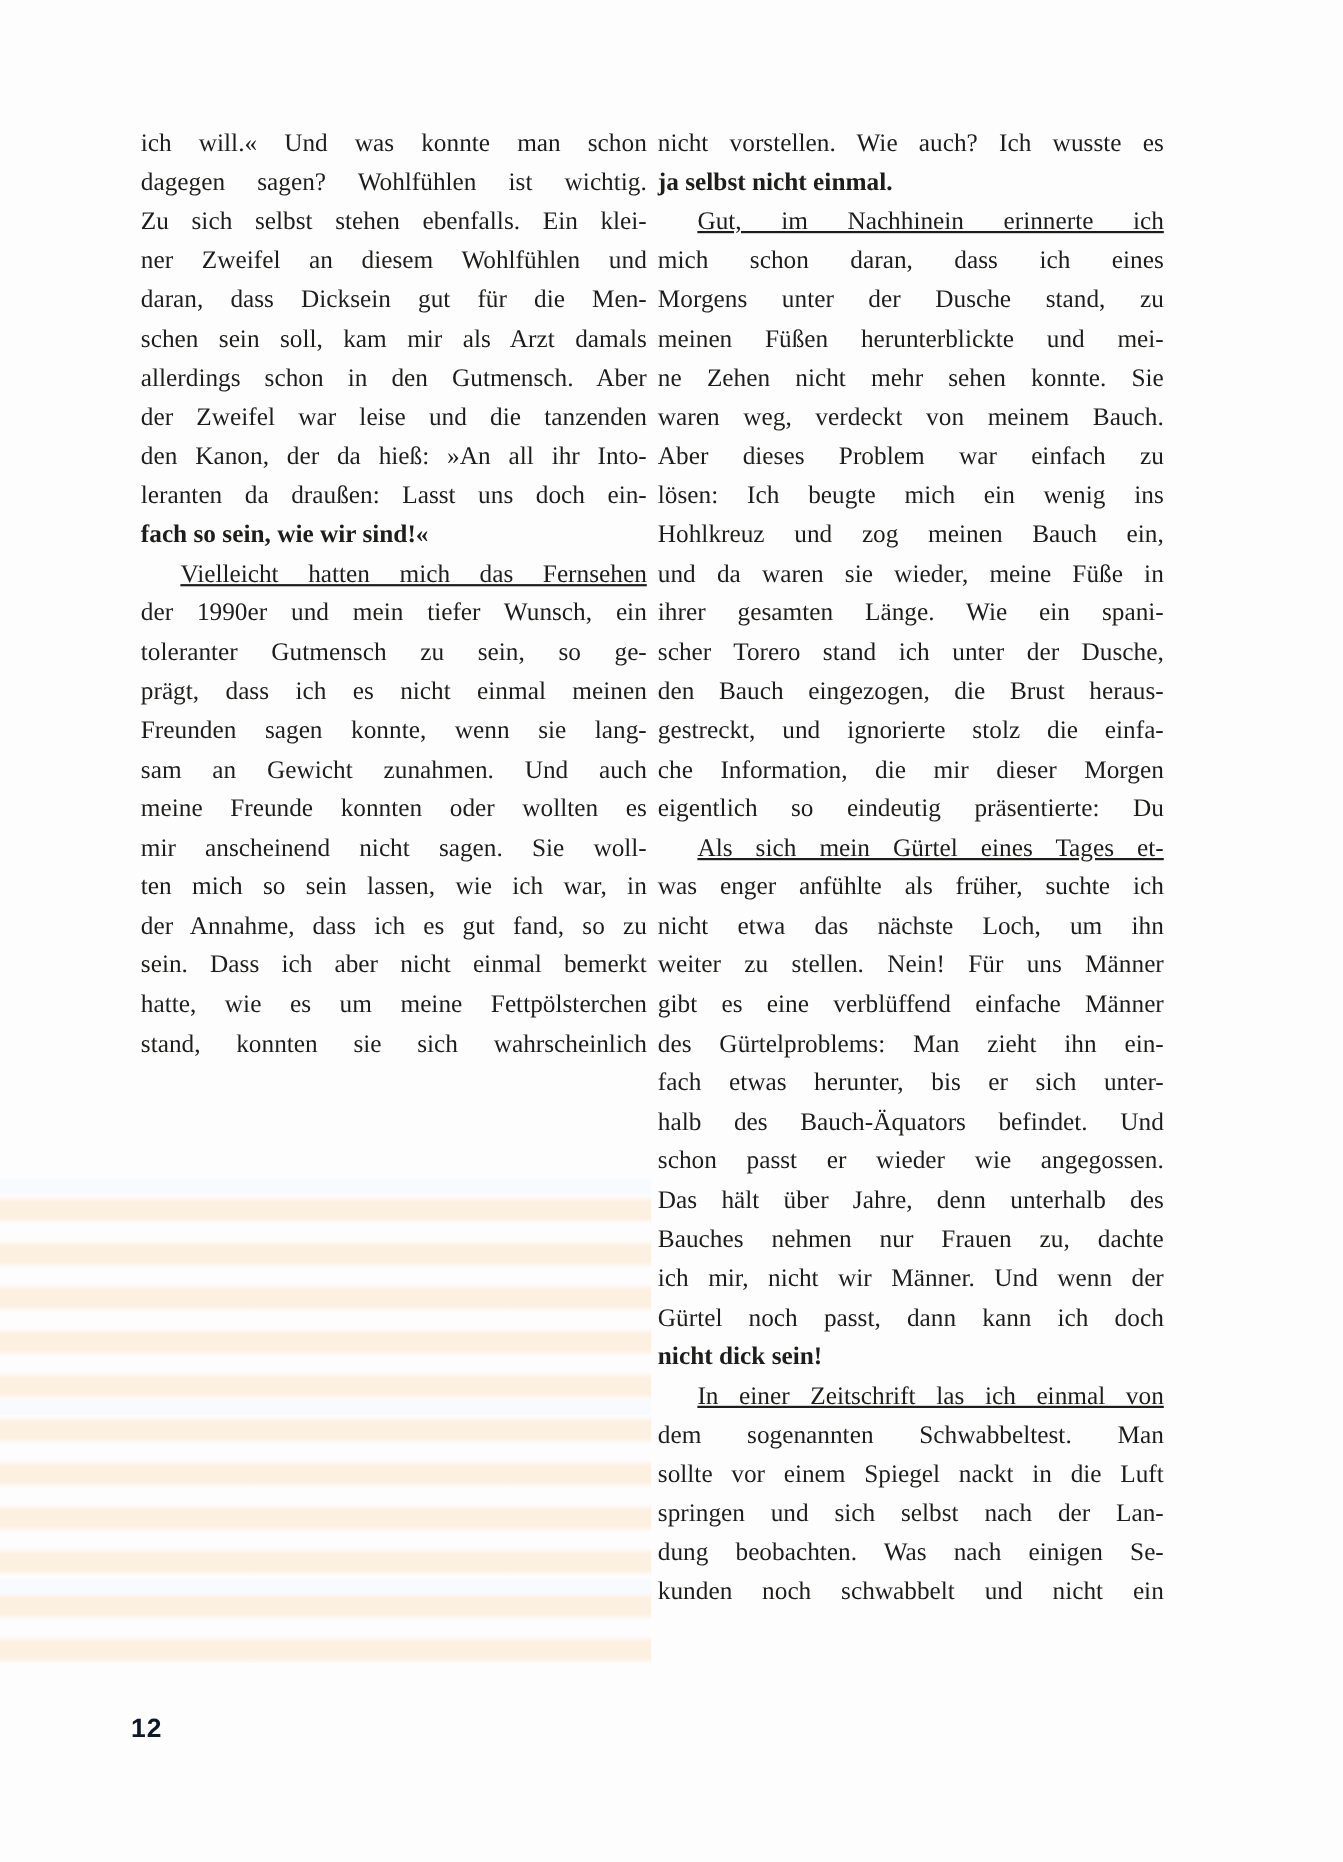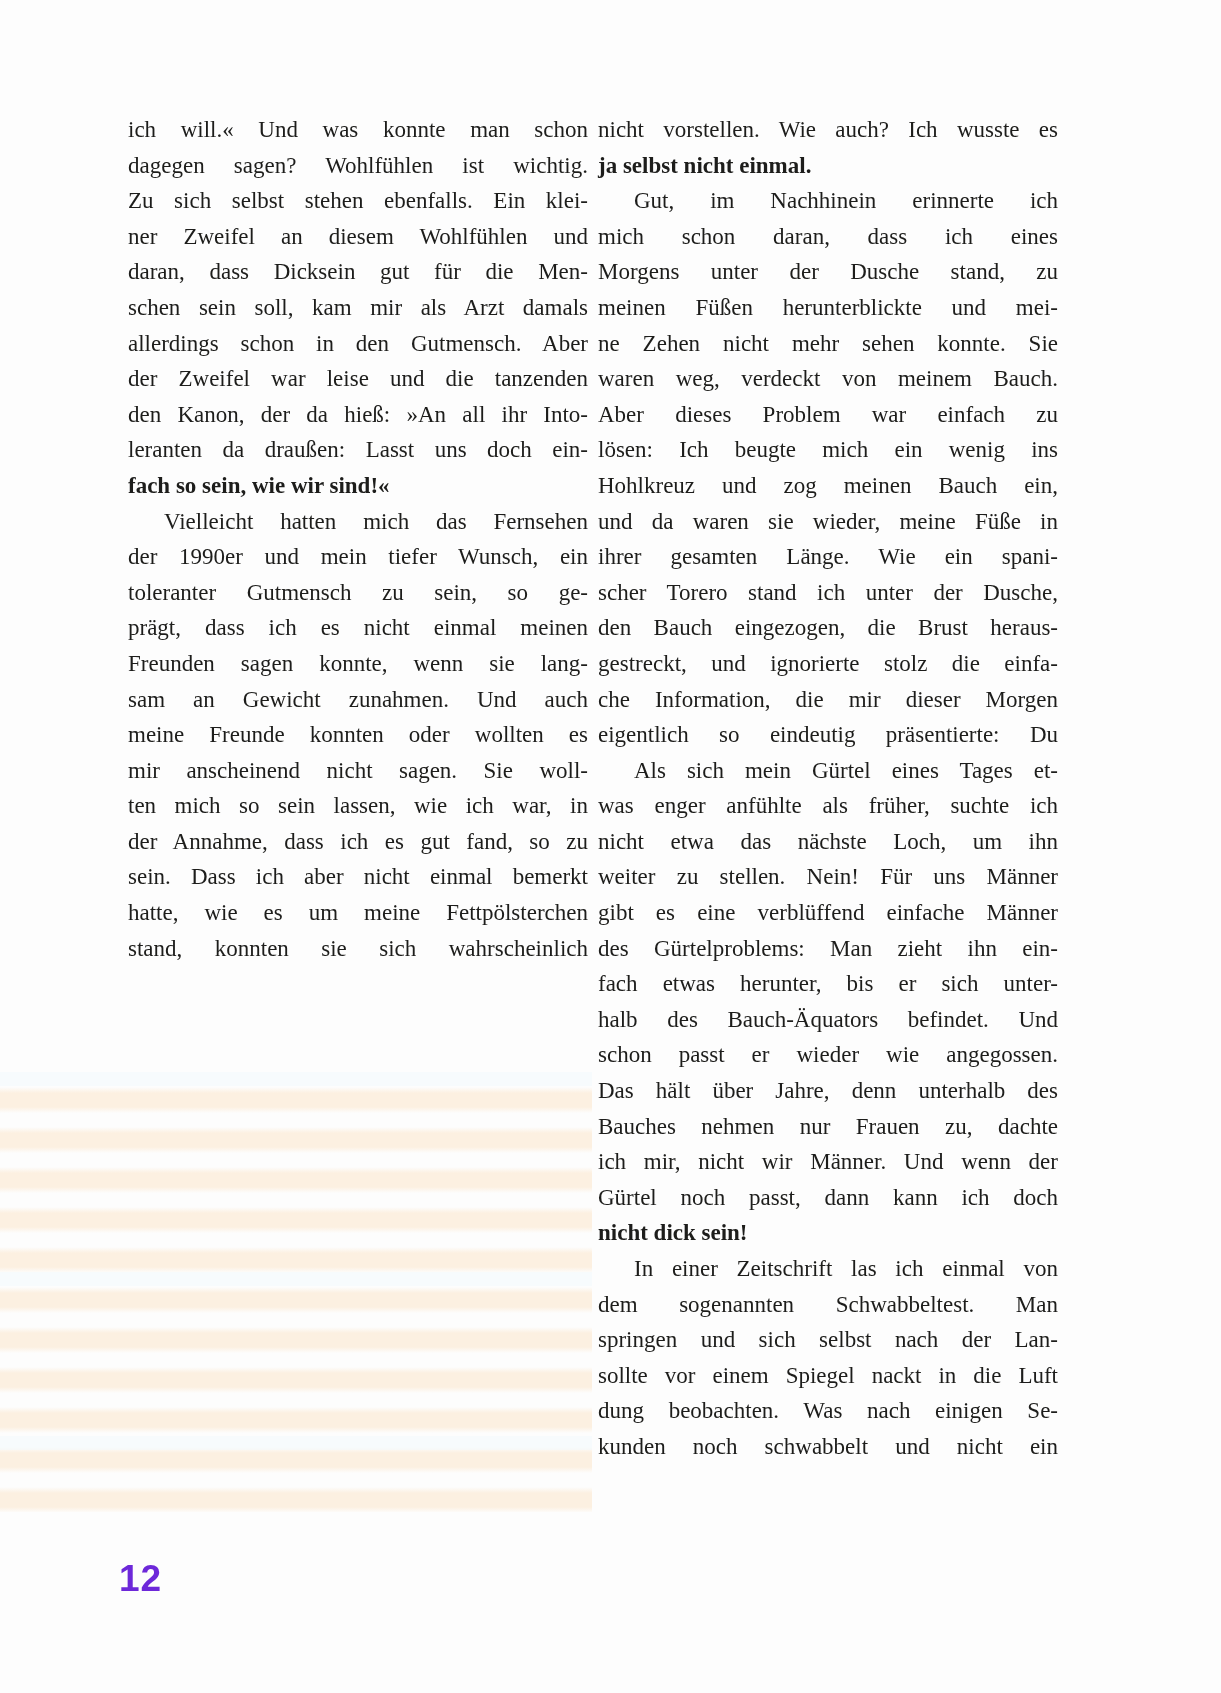--- a/index.html
+++ b/index.html
@@ -56,7 +56,7 @@
     overflow: visible;
   }
   .line.para-end { text-align-last: left; font-weight: bold; }
-  .line.indent   { text-indent: 36px; }
+  .line.indent   { text-indent: 36px; text-decoration: underline; }
   .page-number {
     position: absolute;
     left: 119px;

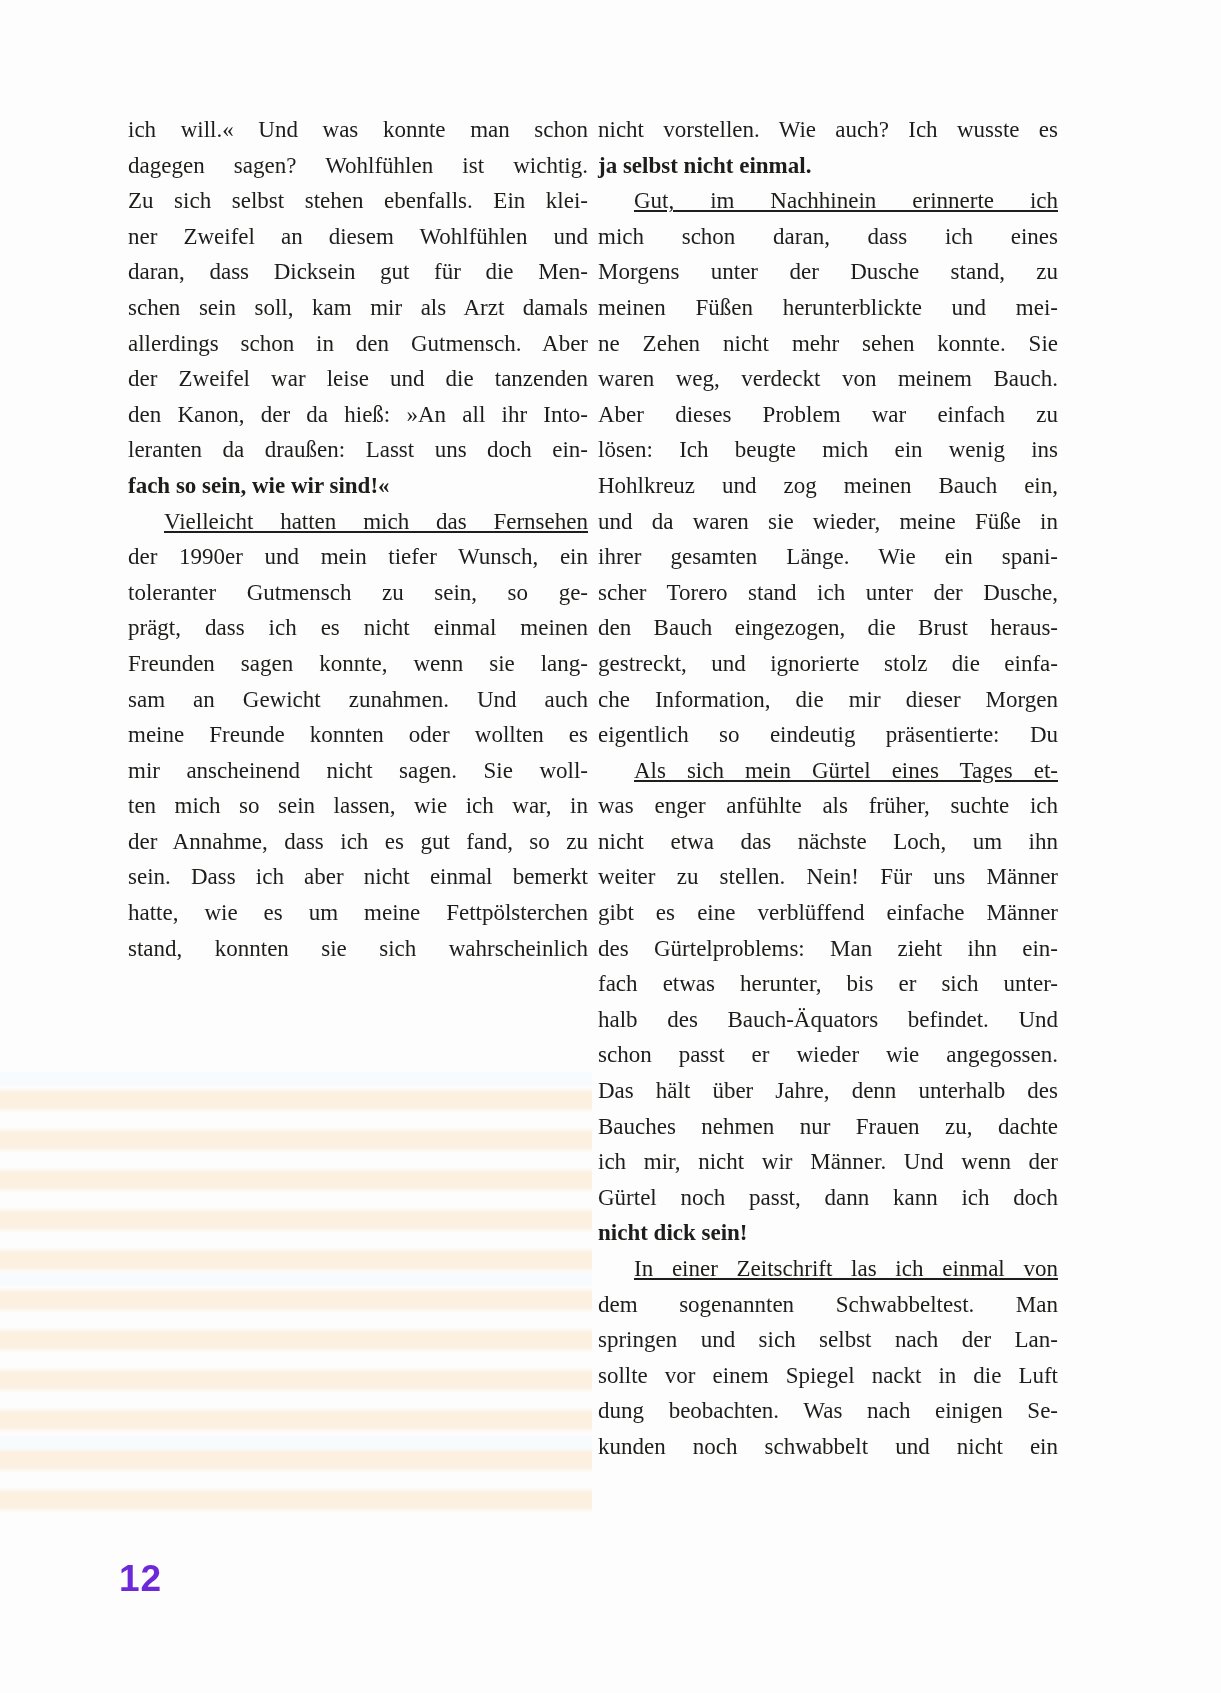--- a/index.html
+++ b/index.html
@@ -140,8 +140,8 @@
       <div class="line para-end">nicht dick sein!</div>
       <div class="line indent">In einer Zeitschrift las ich einmal von</div>
       <div class="line">dem sogenannten Schwabbeltest. Man</div>
+      <div class="line">sollte vor einem Spiegel nackt in die Luft</div>
       <div class="line">springen und sich selbst nach der Lan-</div>
-      <div class="line">sollte vor einem Spiegel nackt in die Luft</div>
       <div class="line">dung beobachten. Was nach einigen Se-</div>
       <div class="line">kunden noch schwabbelt und nicht ein</div>
     </div>

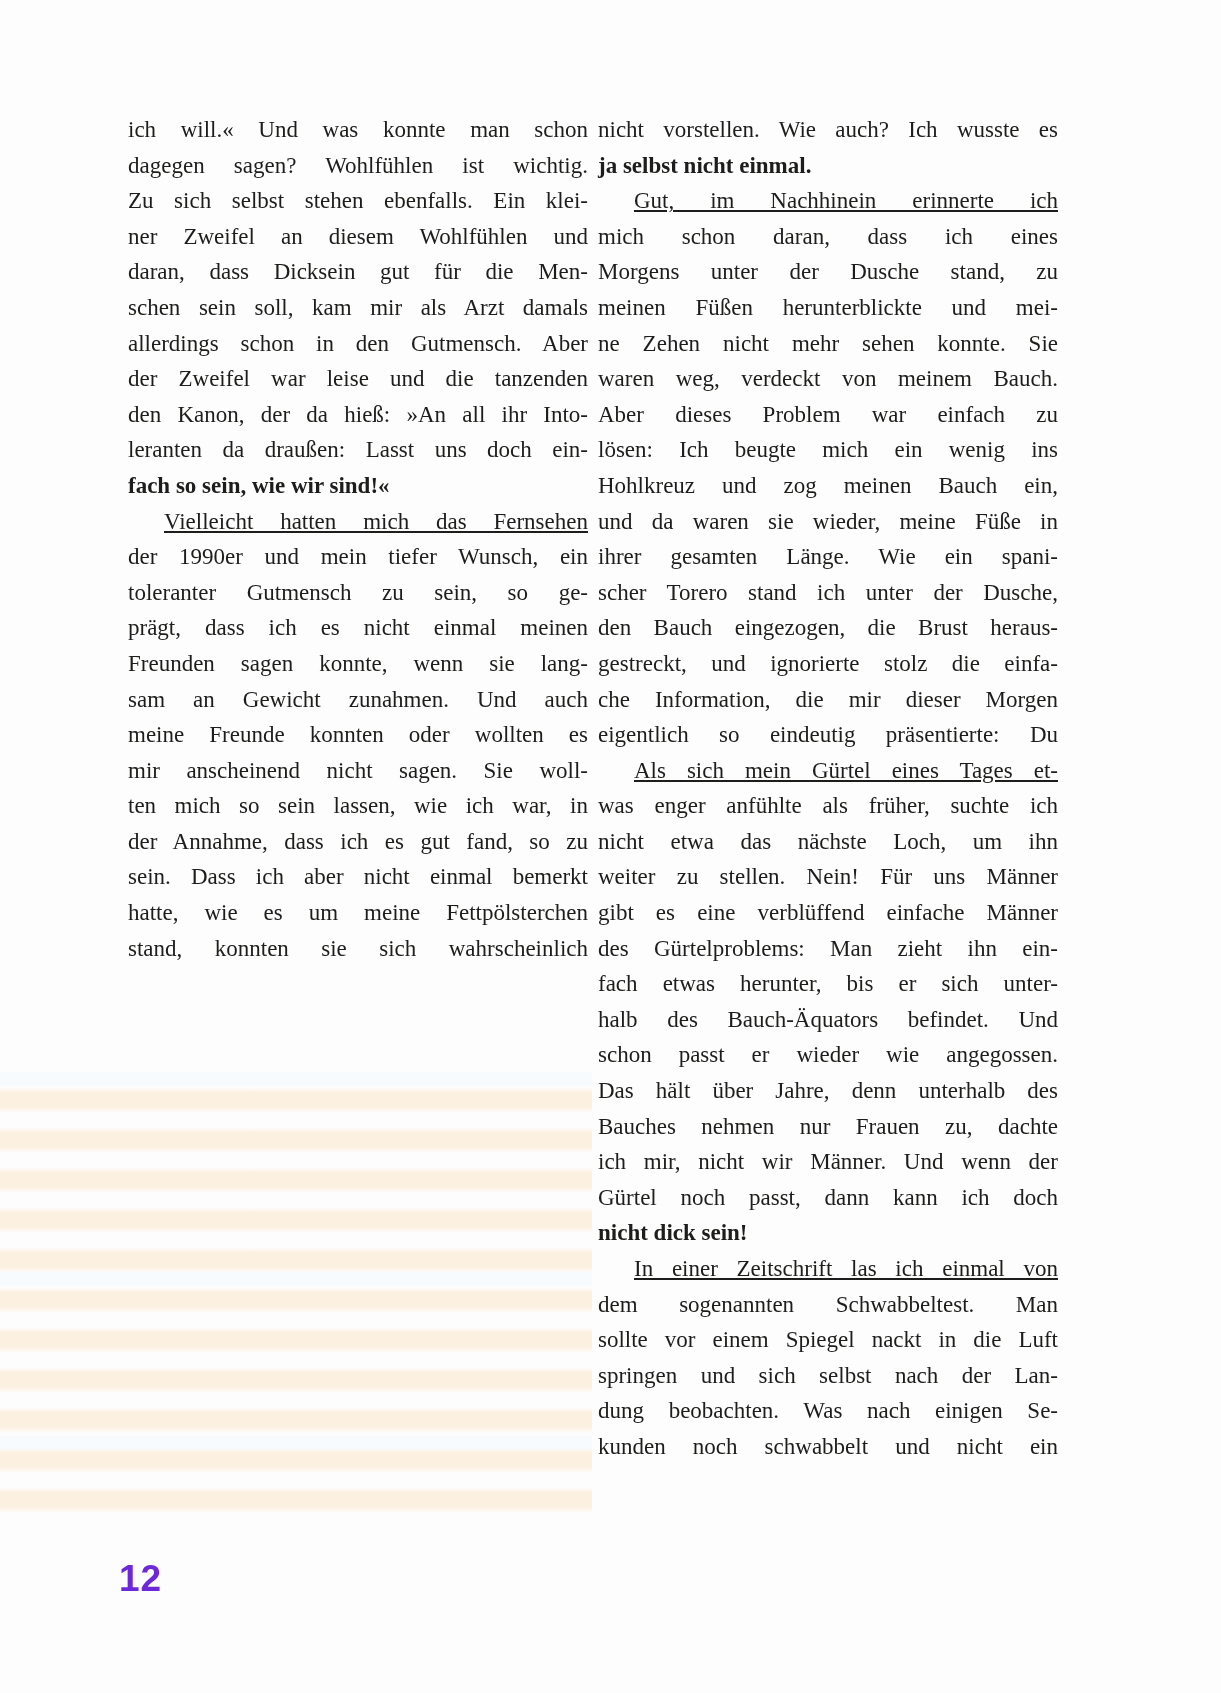--- a/index.html
+++ b/index.html
@@ -63,9 +63,9 @@
     top: 1558px;
     font-family: "Liberation Sans", sans-serif;
     font-weight: 700;
-    font-size: 37px;
+    font-size: 24px;
     letter-spacing: 1px;
-    color: #6d28d9;
+    color: #0f172a;
   }
 </style>
 </head>

